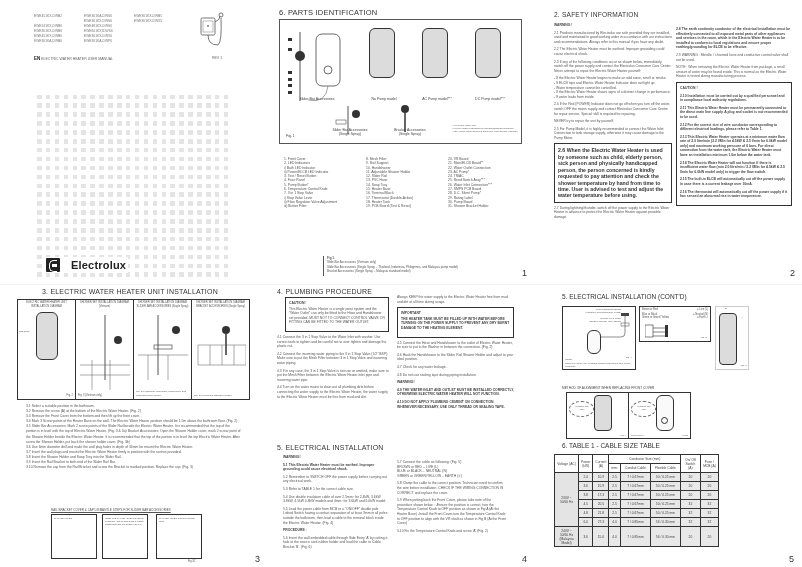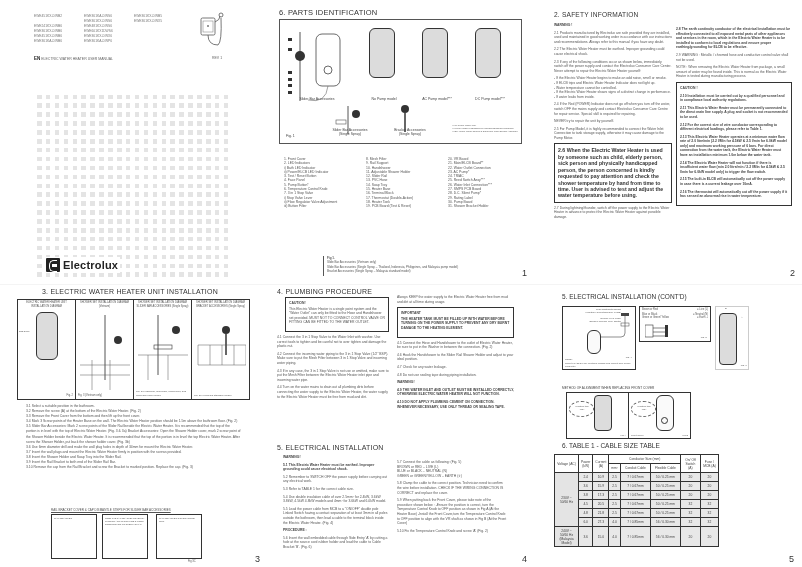--- a/index.html
+++ b/index.html
@@ -23,7 +23,7 @@
       repeating-linear-gradient(90deg, #e3e3e3 0 4.5px, #fff 4.5px 8.9px),
       repeating-linear-gradient(0deg, #e3e3e3 0 4.5px, #fff 4.5px 8.9px);
     background-blend-mode: lighten; opacity: 0.95; }
-  .logo { position: absolute; left: 44px; top: 257px; display: flex; align-items: center; gap: 3px; background: #fff; padding: 1px 2px; }
+  .logo { position: absolute; left: 44px; top: 257px; display: flex; align-items: center; gap: 11px; background: #fff; padding: 1px 2px; }
   .logo-mark { width: 14px; height: 14px; background: #222; border-radius: 1px; position: relative; }
   .logo-mark::before { content: ""; position: absolute; left: 3px; top: 2px; width: 7px; height: 10px; border: 1.8px solid #fff; border-right: none; border-radius: 5px 0 0 5px; }
   .logo-mark::after { content: ""; position: absolute; left: 6px; top: 5.5px; width: 5px; height: 3px; background: #fff; }

